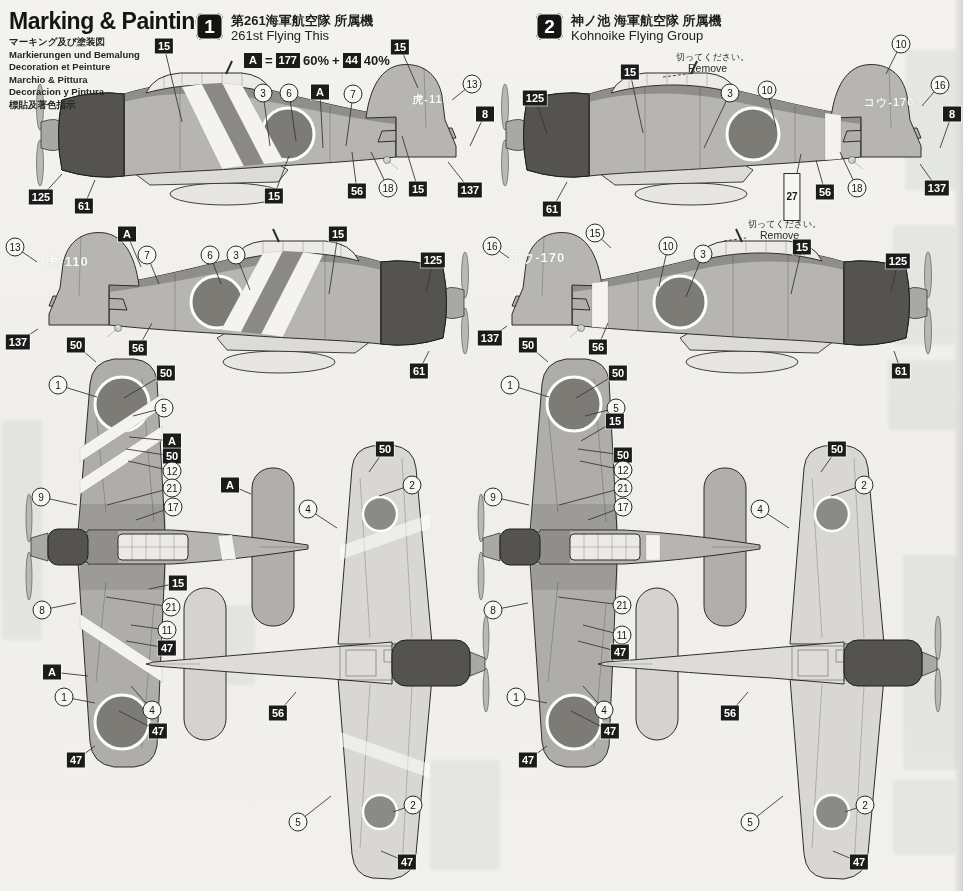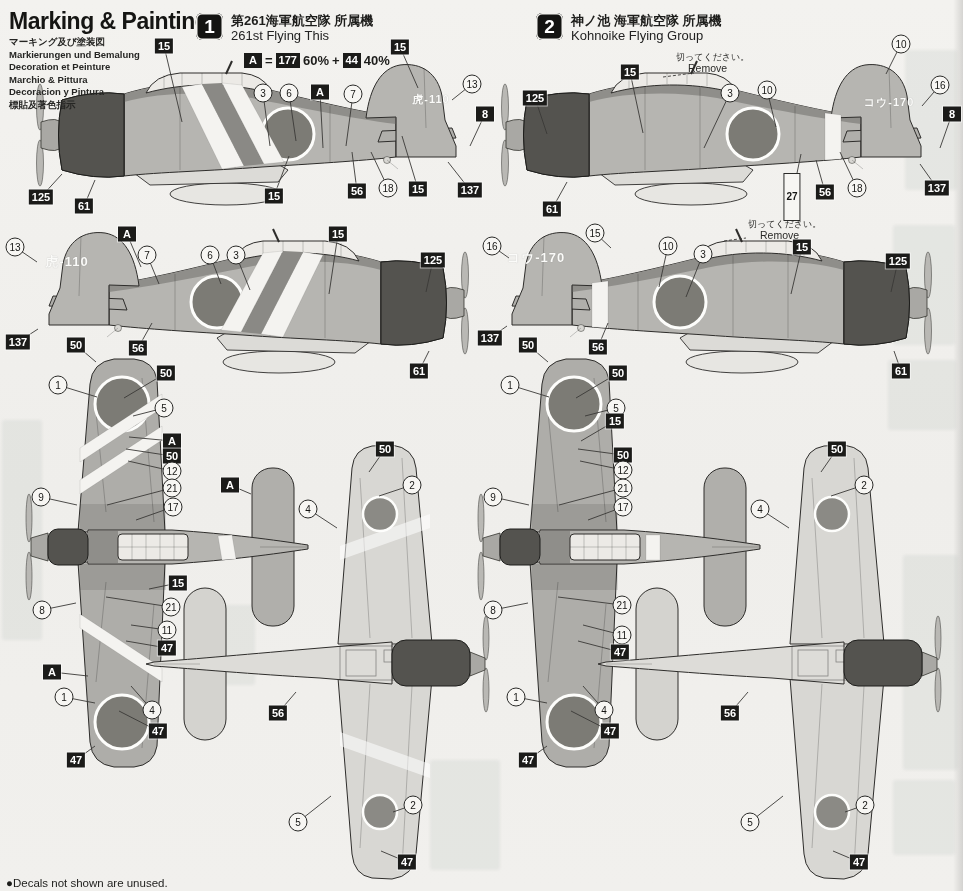--- a/index.html
+++ b/index.html
@@ -486,7 +486,6 @@
   </div>
 
   <div id="foot">
-    <div class="l2">●Decals not shown are unused.</div>
   </div>
 
 </div>

